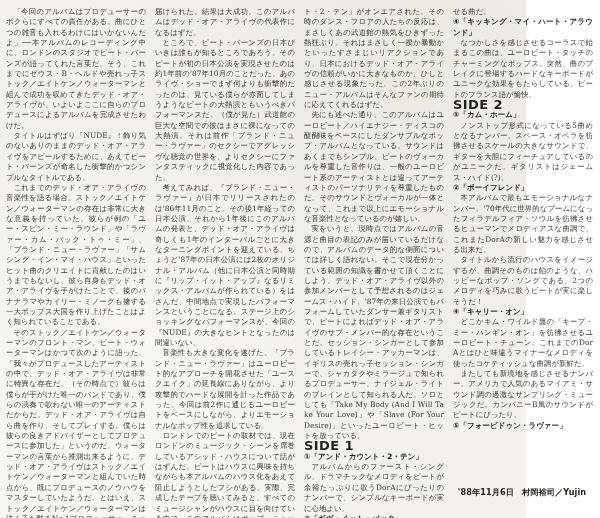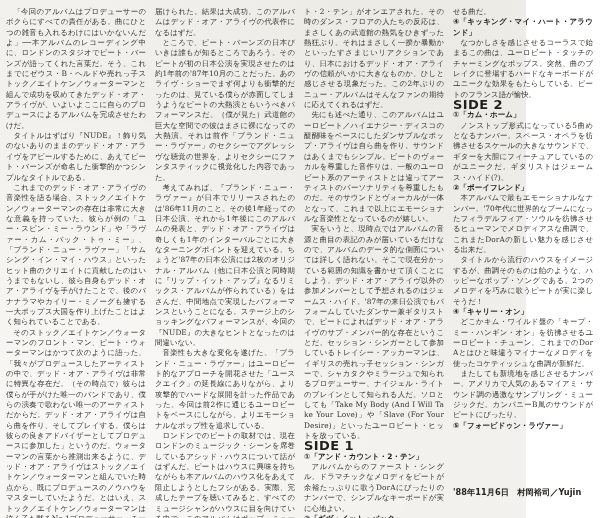--- a/index.html
+++ b/index.html
@@ -84,7 +84,7 @@
       </div>
     <div class="col">
         <p class="block body">ト・2・テン」がオンエアされた。その時のダンス・フロアの人たちの反応は、まさしくあの武道館の熱気をひきずった熱狂ぶり。それはまさしく一揆か暴動かといったすさまじいリアクションであり、日本におけるデッド・オア・アライヴの信頼がいかに大きなものか、ひしと感じさせる現象だった。この2年ぶりのニュー・アルバムはそんなファンの期待に応えてくれるはずだ。</p>
-        <p class="block body indent">先にも述べた通り、このアルバムはユーロビート／ハイエナジー・ディスコの醍醐味をベースにしたダンサブルなポップ・アライヴは自ら曲を作り。サウンドはあくまでもシンプル。ピートのヴォーカルを尊重した音作りは、一般のユーロビート系のアーティストとは違ってアーティストのパーソナリティを尊重したものだ。そのサウンドとヴォーカルが一体となって、これまで以上にエモーショナルな音楽性となっているのが嬉しい。</p>
+        <p class="block body indent">先にも述べた通り、このアルバムはユーロビート／ハイエナジー・ディスコの醍醐味をベースにしたダンサブルなポップ・アルバムとなっている。サウンドはあくまでもシンプル。ピートのヴォーカルを尊重した音作りは、一般のユーロビート系のアーティストとは違ってアーティストのパーソナリティを尊重したものだ。そのサウンドとヴォーカルが一体となって、これまで以上にエモーショナルな音楽性となっているのが嬉しい。</p>
         <p class="block body indent">実をいうと、現時点ではアルバムの音源と曲目の表記のみが届いているだけなので、アルバムのデータ的な側面については詳しく語れない。そこで現在分かっている範囲の知識を書かせて頂くことにしよう。デッド・オア・アライヴ以外の参加メンバーとして予想されるのはジェームス・ハイド。'87年の来日公演でもパフォームしていたダンサー兼ギタリストで、ピートによればデッド・オア・アライヴのサブ・メンバー的な存在ということだ。セッション・シンガーとして参加しているトレイシー・アッカーマンは、イギリスの売れっ子セッション・シンガーで、シャカタクやミラージュで知られるプロデューサー、ナイジェル・ライトのブレインとして知られる人だ。ソロとしても「Take My Body (And I Will Take Your Love)」や「Slave (For Your Desire)」といったユーロビート・ヒットを放っている。</p>
         <p class="block heading">SIDE 1</p>
         <p class="block track">①「アンド・カウント・2・テン」</p>

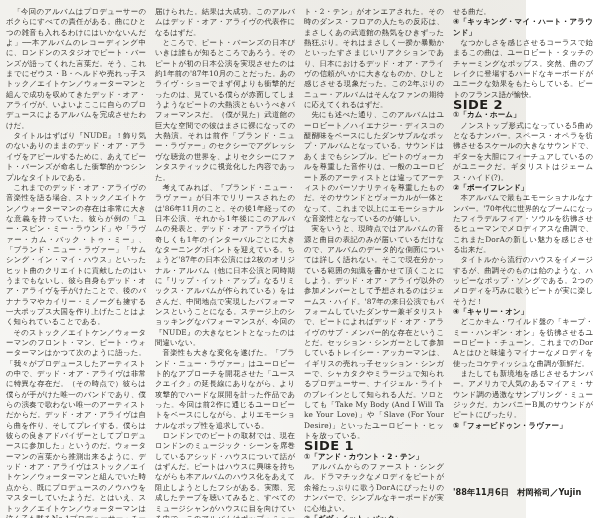--- a/index.html
+++ b/index.html
@@ -59,7 +59,7 @@
     font-weight: 700;
     font-size: 8.2px;
     color: #23221e;
-    text-align: left;
+    text-align: center;
     padding-right: 2px;
     text-indent: 0;
   }

